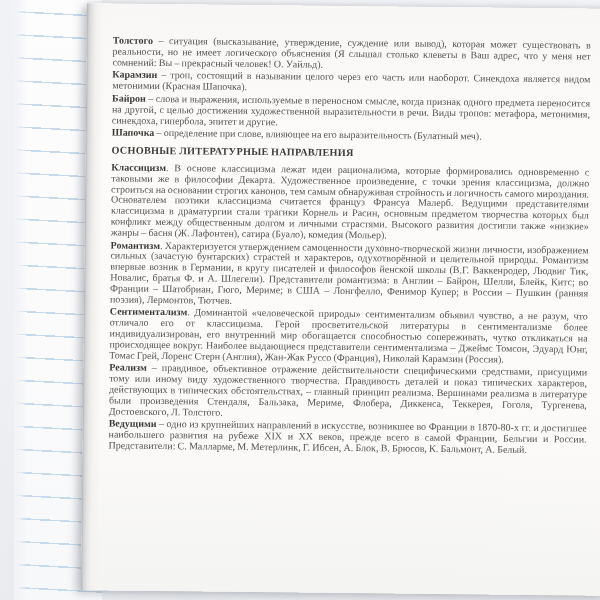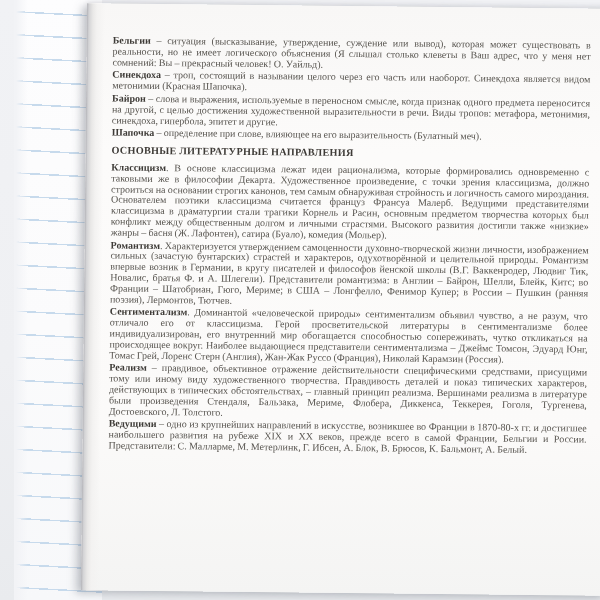--- a/index.html
+++ b/index.html
@@ -98,7 +98,7 @@
 
     <div class="text-block">
 
-      <p class="entry"><b>Бельгии</b><span> – ситуация (высказывание, утверждение, суждение или вывод), которая может существовать в реальности, но не имеет логического объяснения (Я слышал столько клеветы в Ваш адрес, что у меня нет сомнений: Вы – прекрасный человек! О. Уайльд).</span></p>
+      <p class="entry"><b>Толстого</b><span> – ситуация (высказывание, утверждение, суждение или вывод), которая может существовать в реальности, но не имеет логического объяснения (Я слышал столько клеветы в Ваш адрес, что у меня нет сомнений: Вы – прекрасный человек! О. Уайльд).</span></p>
 
       <p class="entry"><b>Синекдоха</b><span> – троп, состоящий в назывании целого через его часть или наоборот. Синекдоха является видом метонимии (Красная Шапочка).</span></p>
 

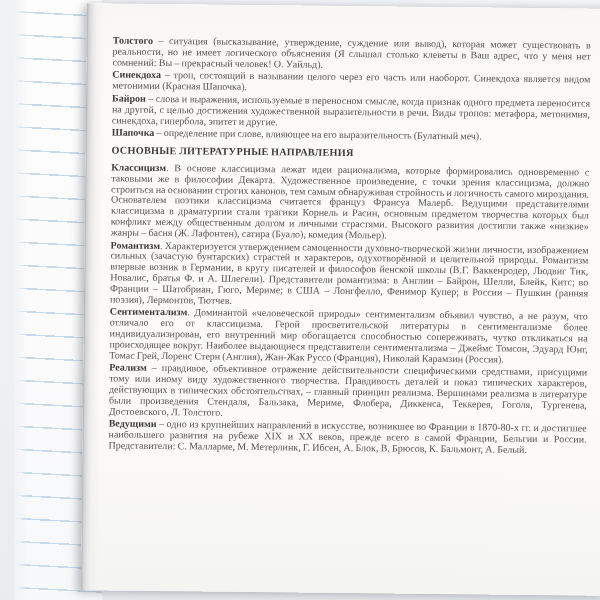--- a/index.html
+++ b/index.html
@@ -100,7 +100,7 @@
 
       <p class="entry"><b>Толстого</b><span> – ситуация (высказывание, утверждение, суждение или вывод), которая может существовать в реальности, но не имеет логического объяснения (Я слышал столько клеветы в Ваш адрес, что у меня нет сомнений: Вы – прекрасный человек! О. Уайльд).</span></p>
 
-      <p class="entry"><b>Синекдоха</b><span> – троп, состоящий в назывании целого через его часть или наоборот. Синекдоха является видом метонимии (Красная Шапочка).</span></p>
+      <p class="entry"><b>Карамзин</b><span> – троп, состоящий в назывании целого через его часть или наоборот. Синекдоха является видом метонимии (Красная Шапочка).</span></p>
 
       <p class="entry"><b>Байрон</b><span> – слова и выражения, используемые в переносном смысле, когда признак одного предмета переносится на другой, с целью достижения художественной выразительности в речи. Виды тропов: метафора, метонимия, синекдоха, гипербола, эпитет и другие.</span></p>
 

